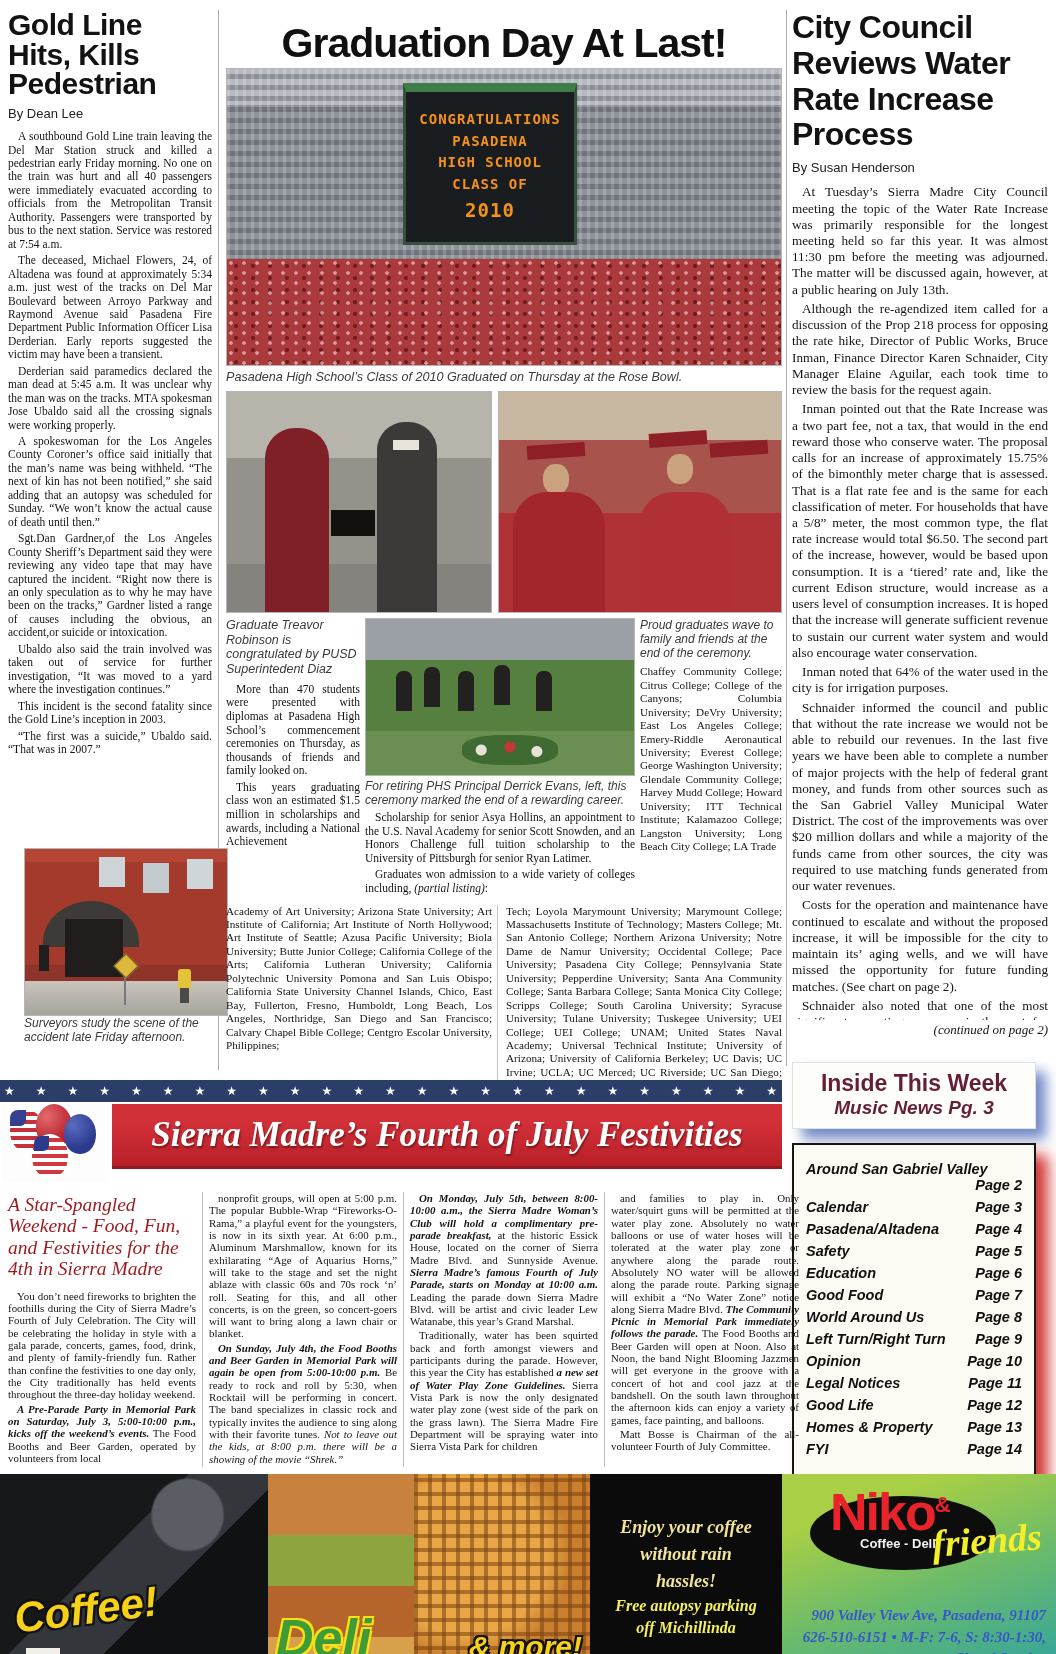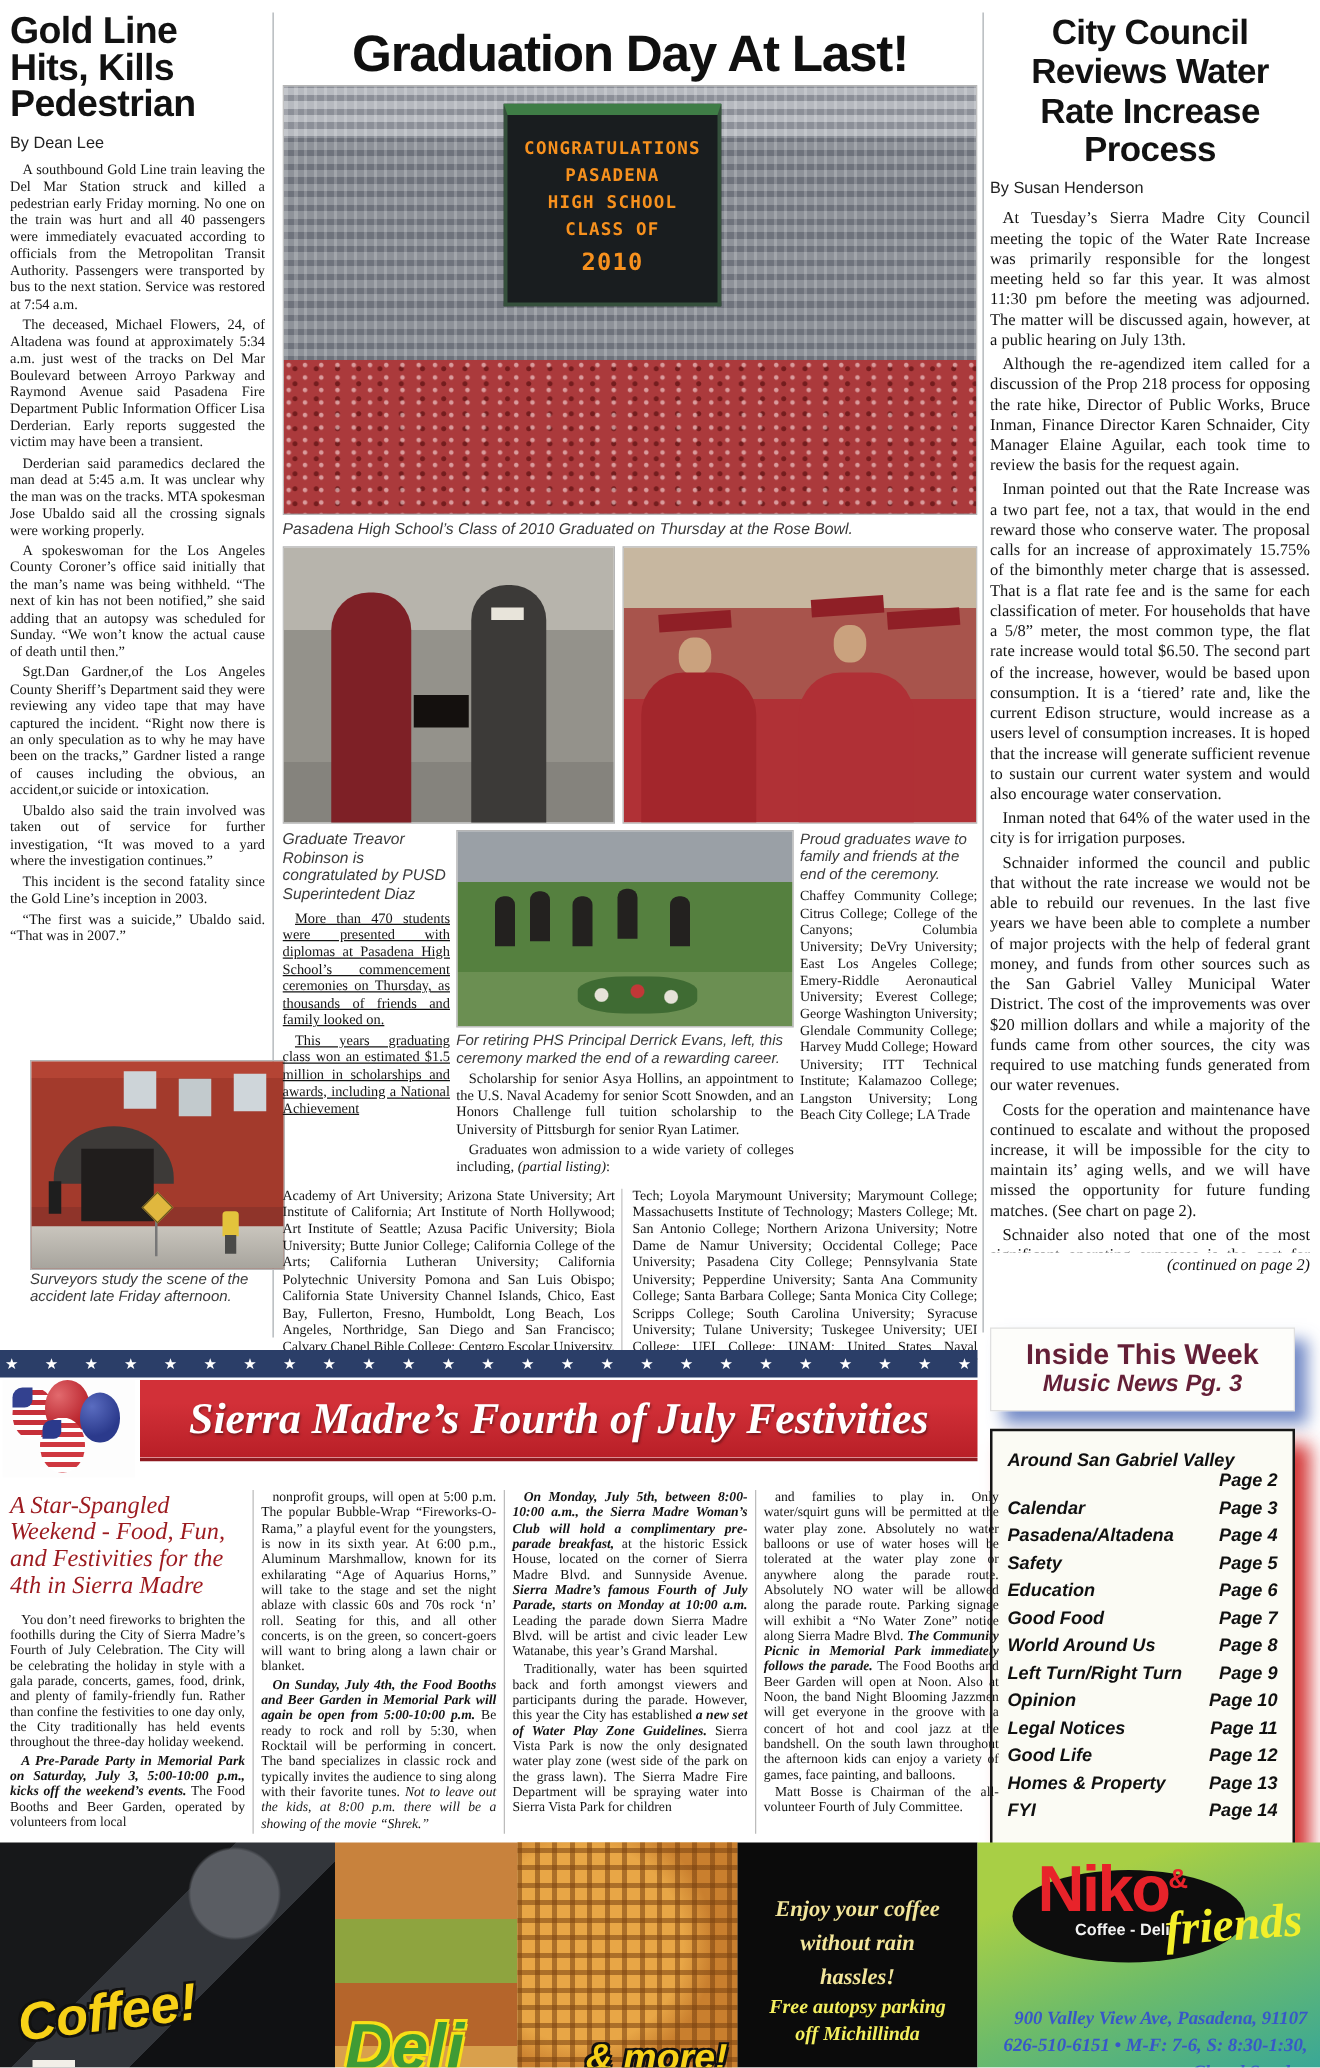--- a/index.html
+++ b/index.html
@@ -93,7 +93,7 @@
 
   
   .right-rail{position:absolute;left:792px;top:10px;width:256px;height:1534px;}
-  .right-rail .headline{font-size:28px;line-height:1.12;text-align:center;}
+  .right-rail .headline{font-size:32px;line-height:1.12;}
   .ra-body{font-size:13.2px;line-height:1.23;max-height:836px;overflow:hidden;}
   .continued{text-align:right;font-size:13px;margin-top:2px;}
   .inside-wrap{position:absolute;left:0;top:1052px;width:256px;}

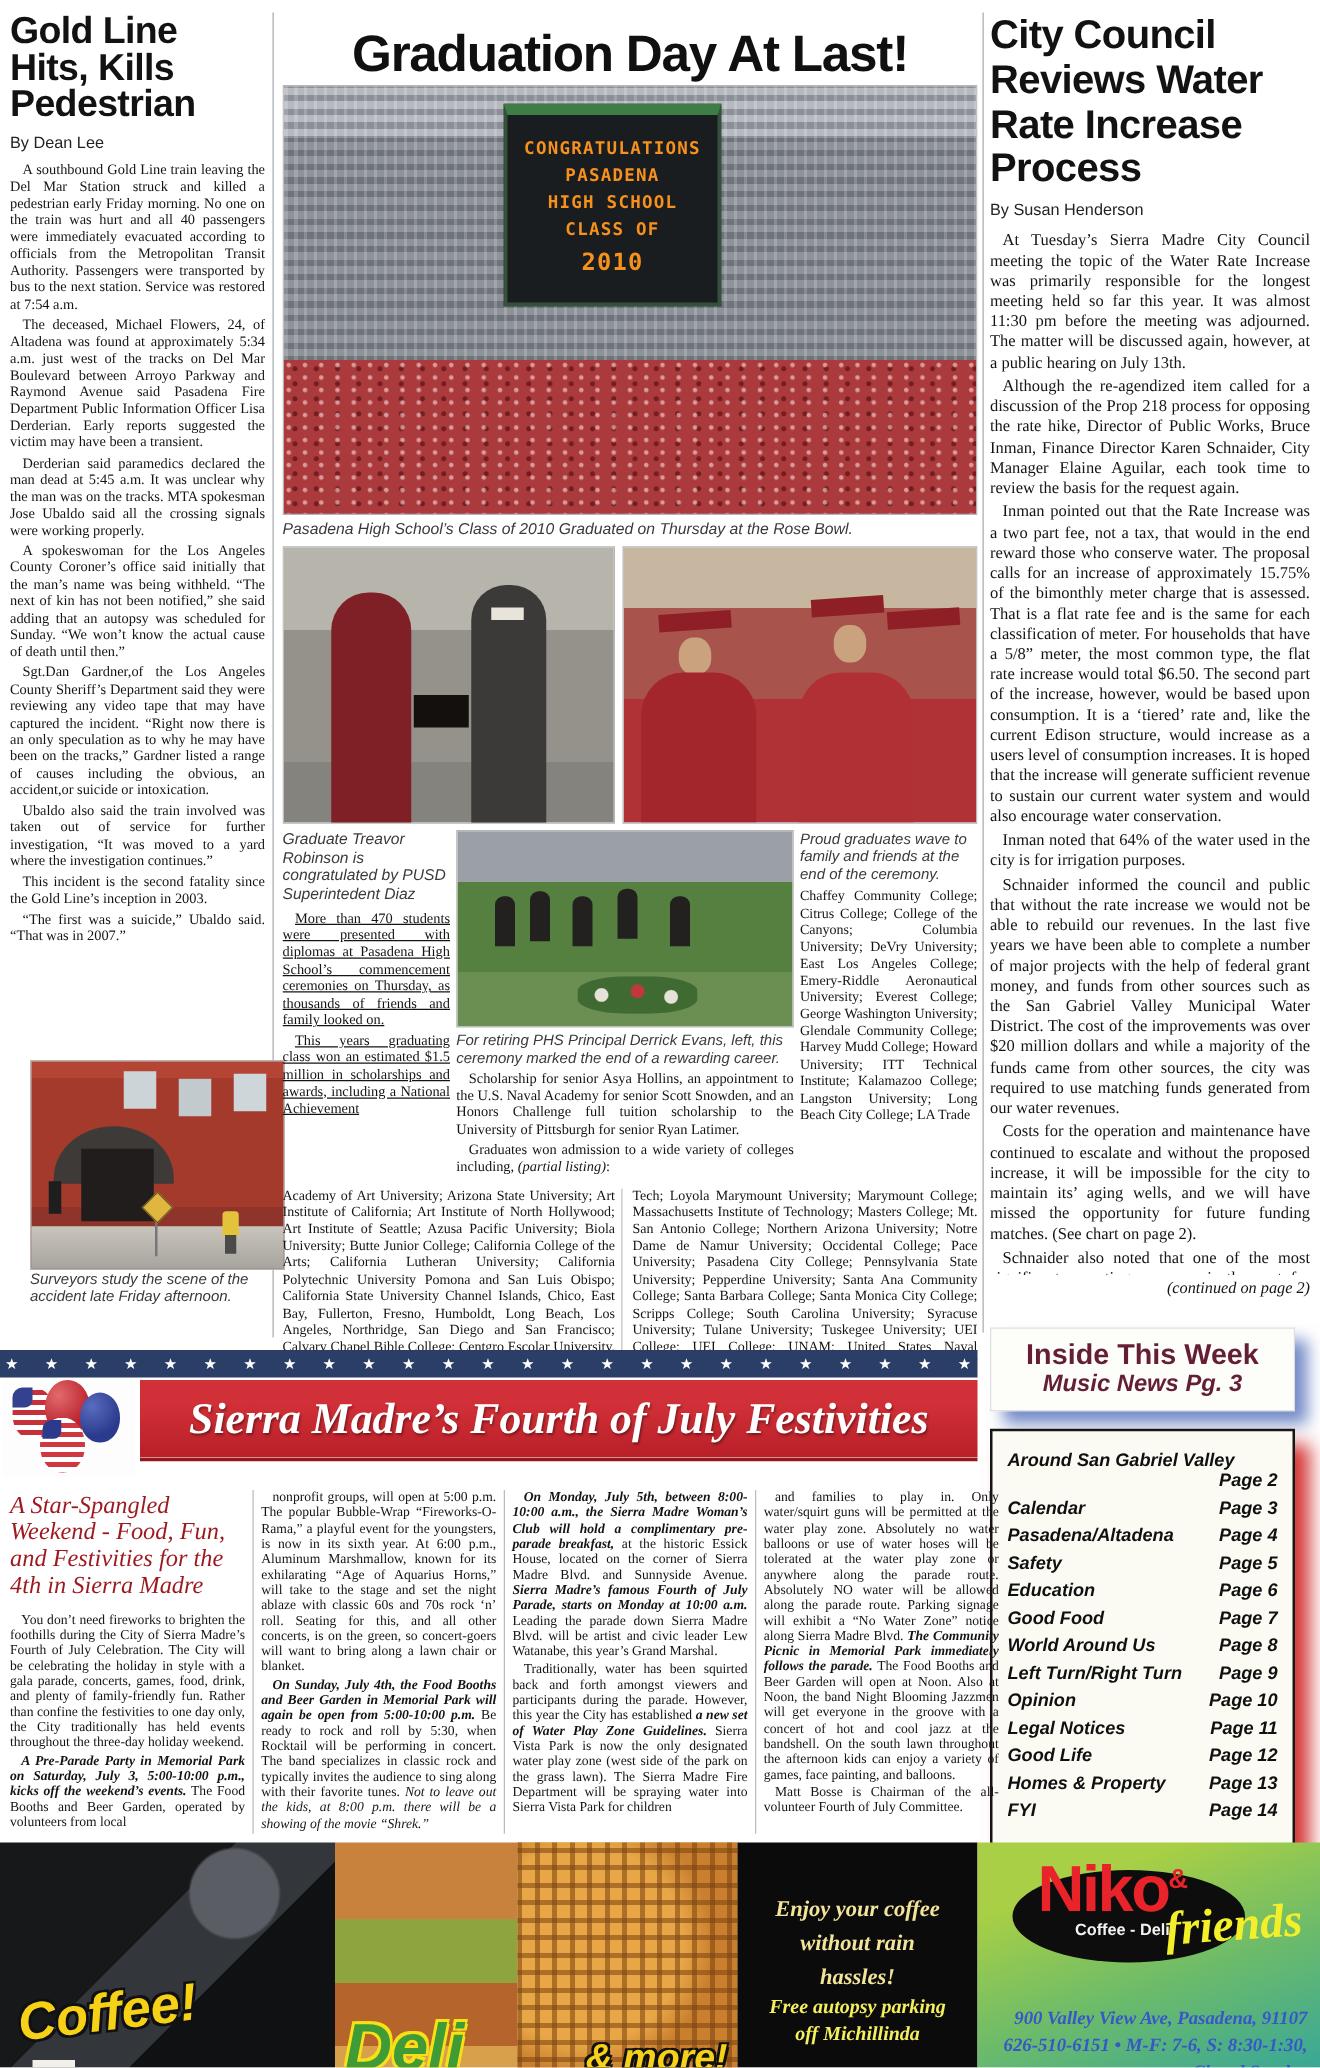--- a/index.html
+++ b/index.html
@@ -41,7 +41,7 @@
   .center-col{position:absolute;left:226px;top:22px;width:556px;height:1078px;overflow:hidden;}
   .main-headline{font-family:"Liberation Sans",sans-serif;font-weight:800;font-size:41px;
                  letter-spacing:-1px;line-height:1.05;text-align:center;color:#101010;}
-  .photo-main{width:556px;height:344px;margin-top:3px;
+  .photo-main{width:556px;height:298px;margin-top:3px;
      background:
        repeating-linear-gradient(90deg,rgba(255,255,255,.18) 0 3px,rgba(0,0,0,0) 3px 8px),
        repeating-linear-gradient(0deg,rgba(30,35,50,.28) 0 5px,rgba(0,0,0,0) 5px 11px),

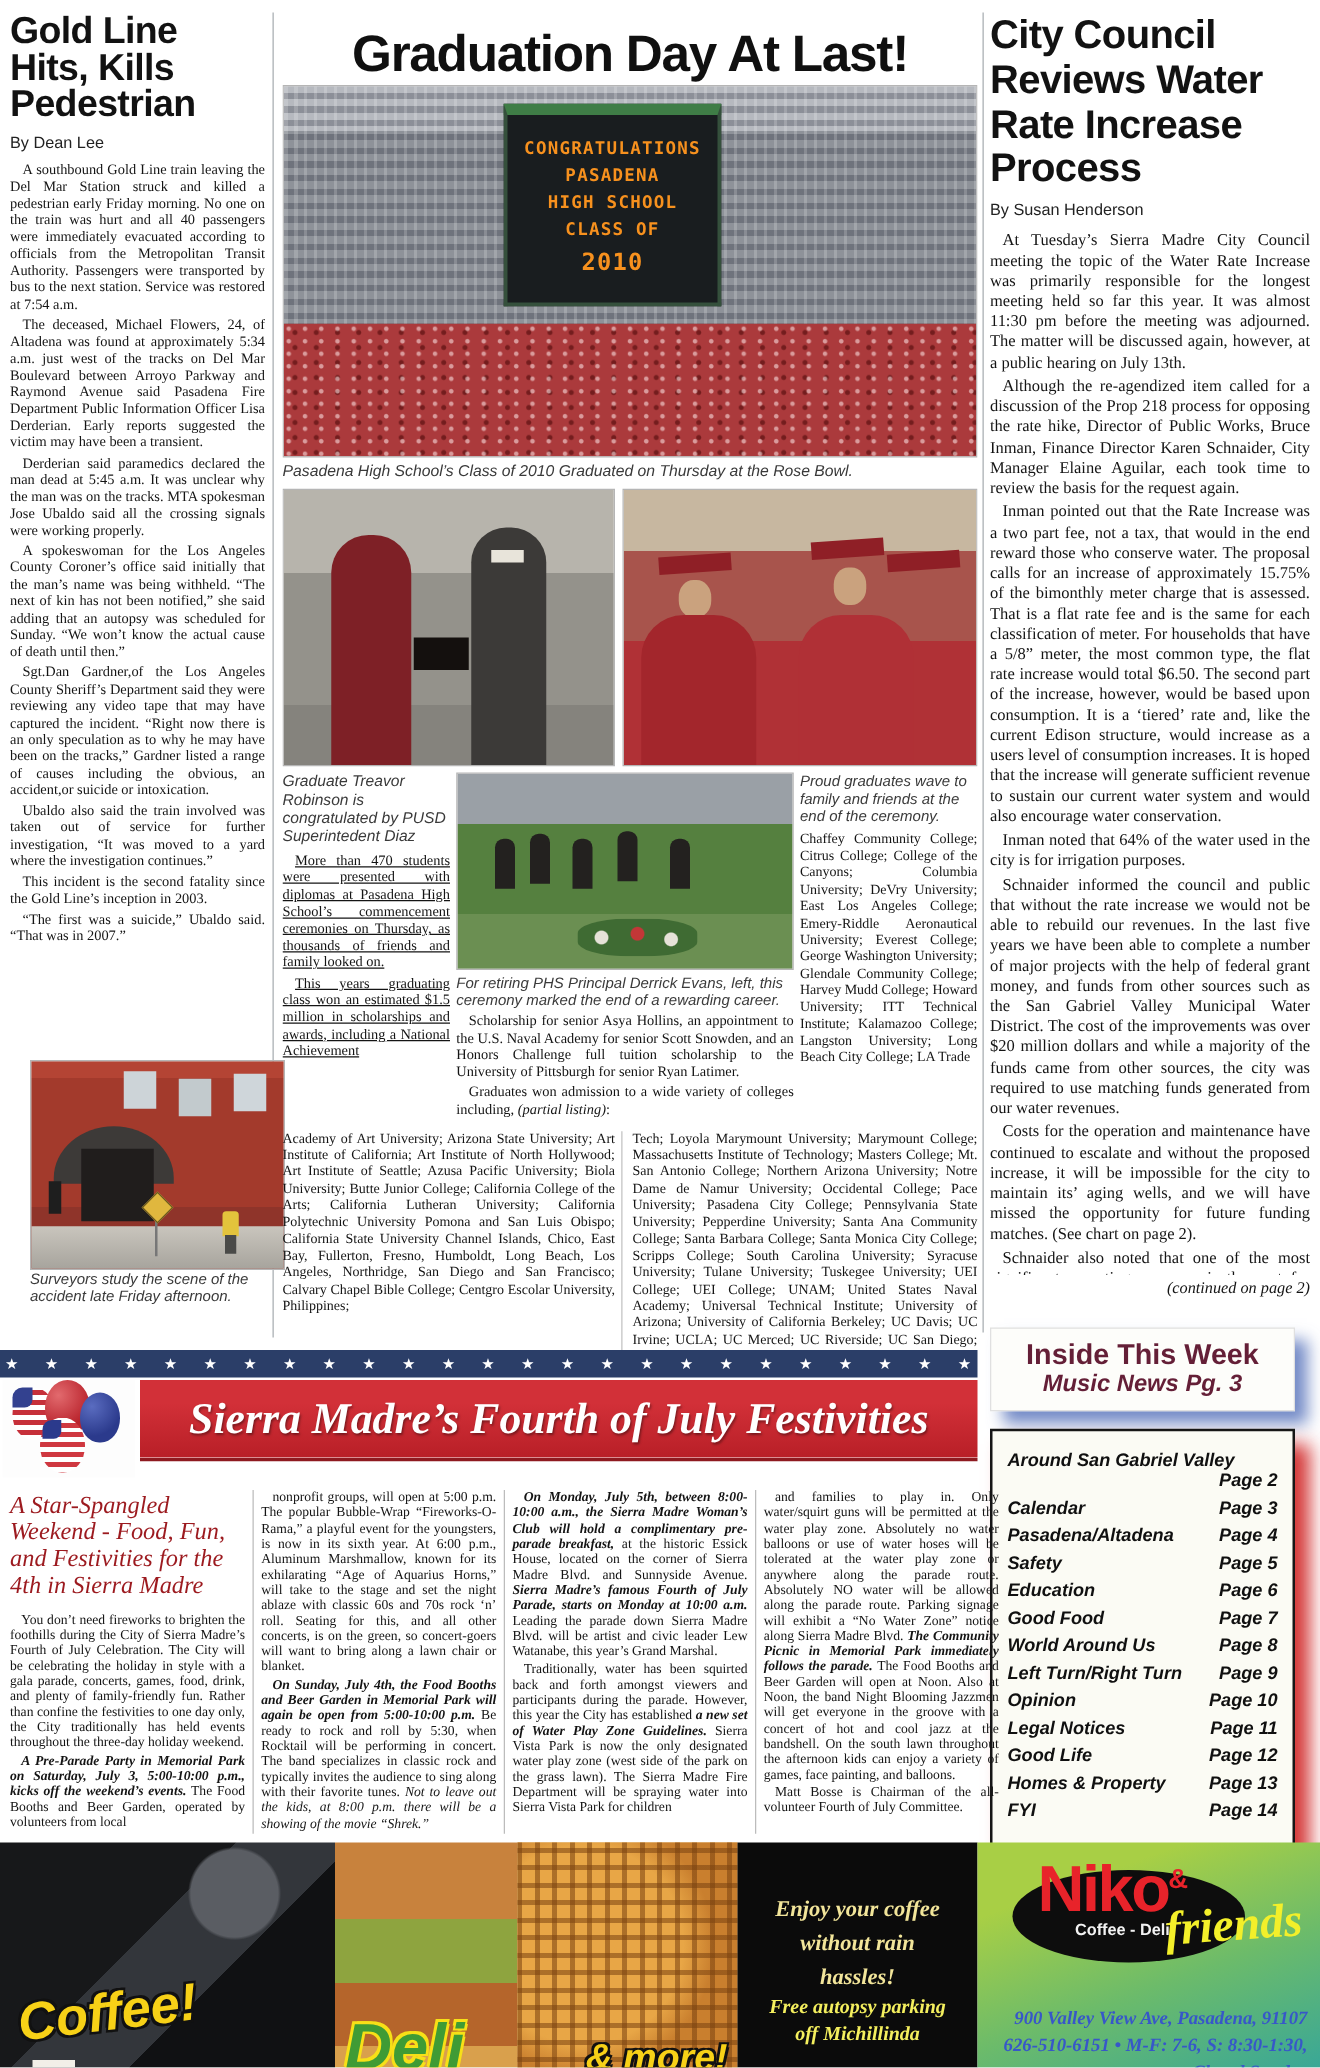--- a/index.html
+++ b/index.html
@@ -72,7 +72,7 @@
   .pw-g1{left:14px;} .pw-g2{left:140px;background:#b03036;}
   .rowC{display:flex;gap:5px;margin-top:5px;}
   .cNarrow{width:134px;flex:none;}
-  .cNarrow .body{font-size:11.5px;line-height:1.18;margin-top:6px;text-decoration:underline;}
+  .cNarrow .body{font-size:11.5px;line-height:1.18;margin-top:6px;}
   .cNarrow .caption{font-size:12.5px;}
   .cMid{width:270px;flex:none;}
   .cMid .body{font-size:11.5px;line-height:1.18;margin-top:4px;}

